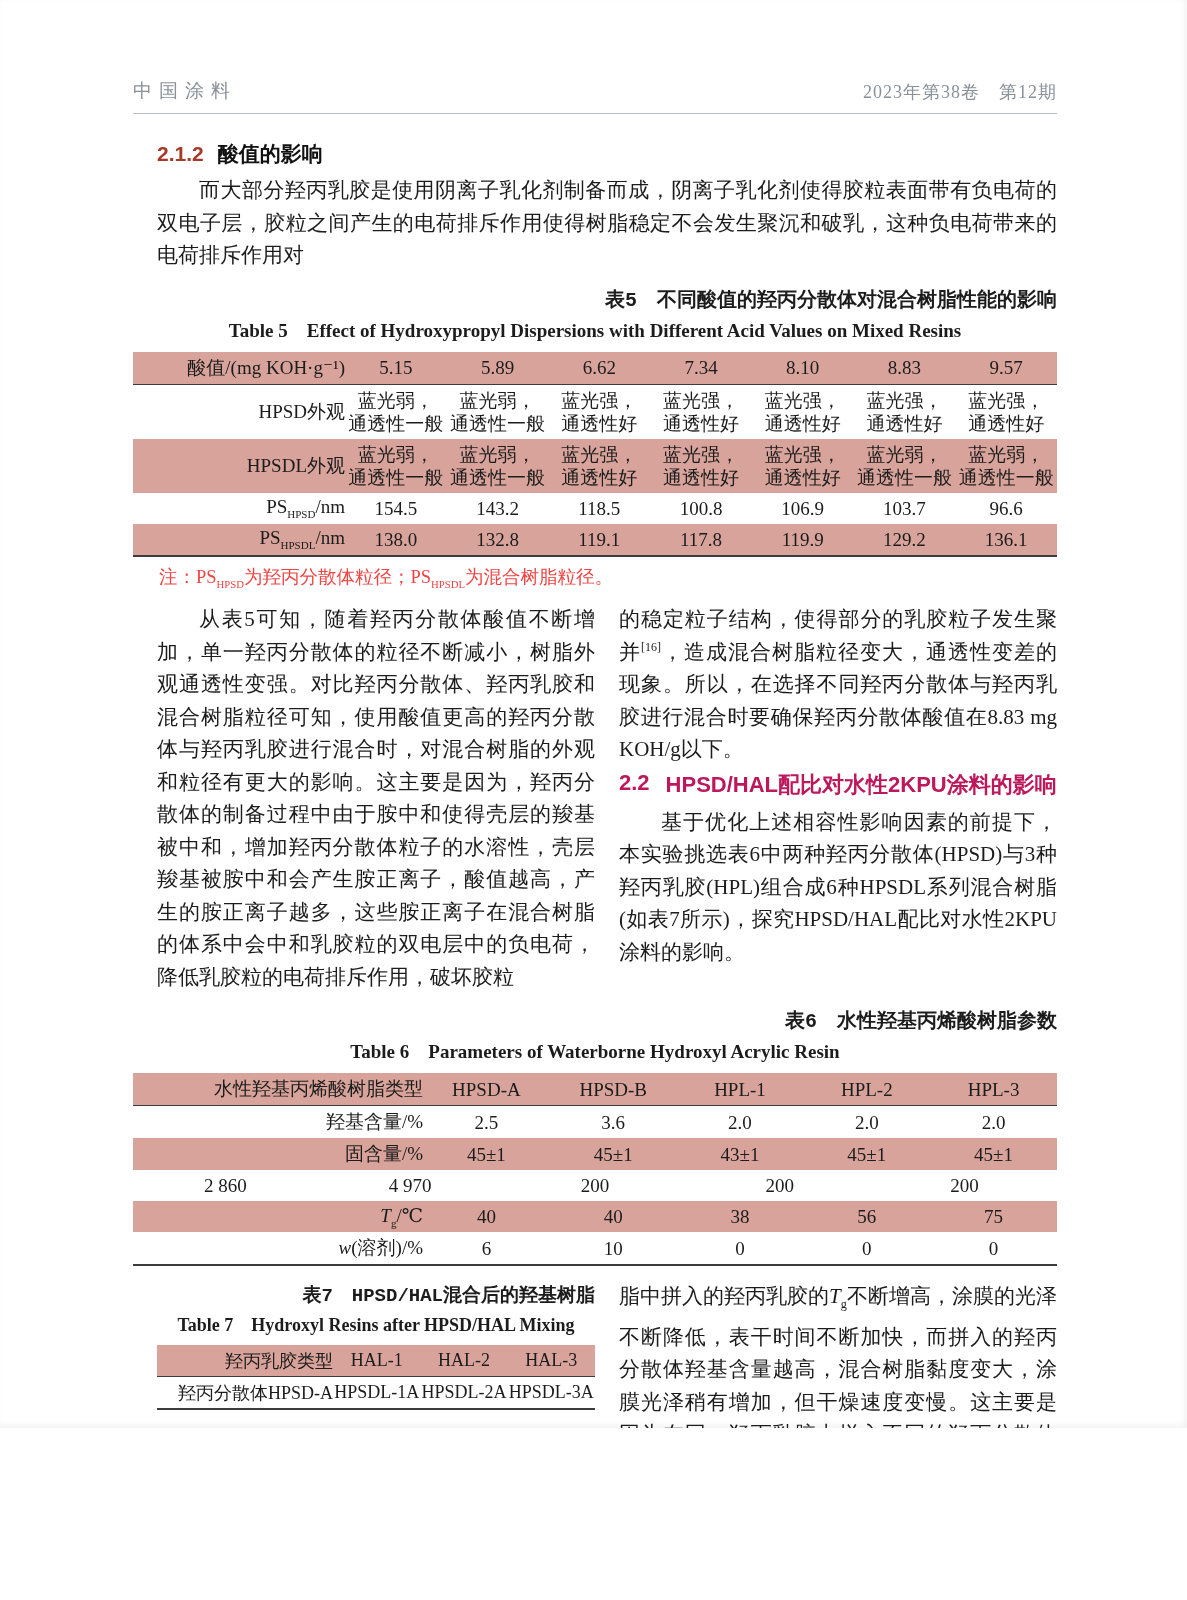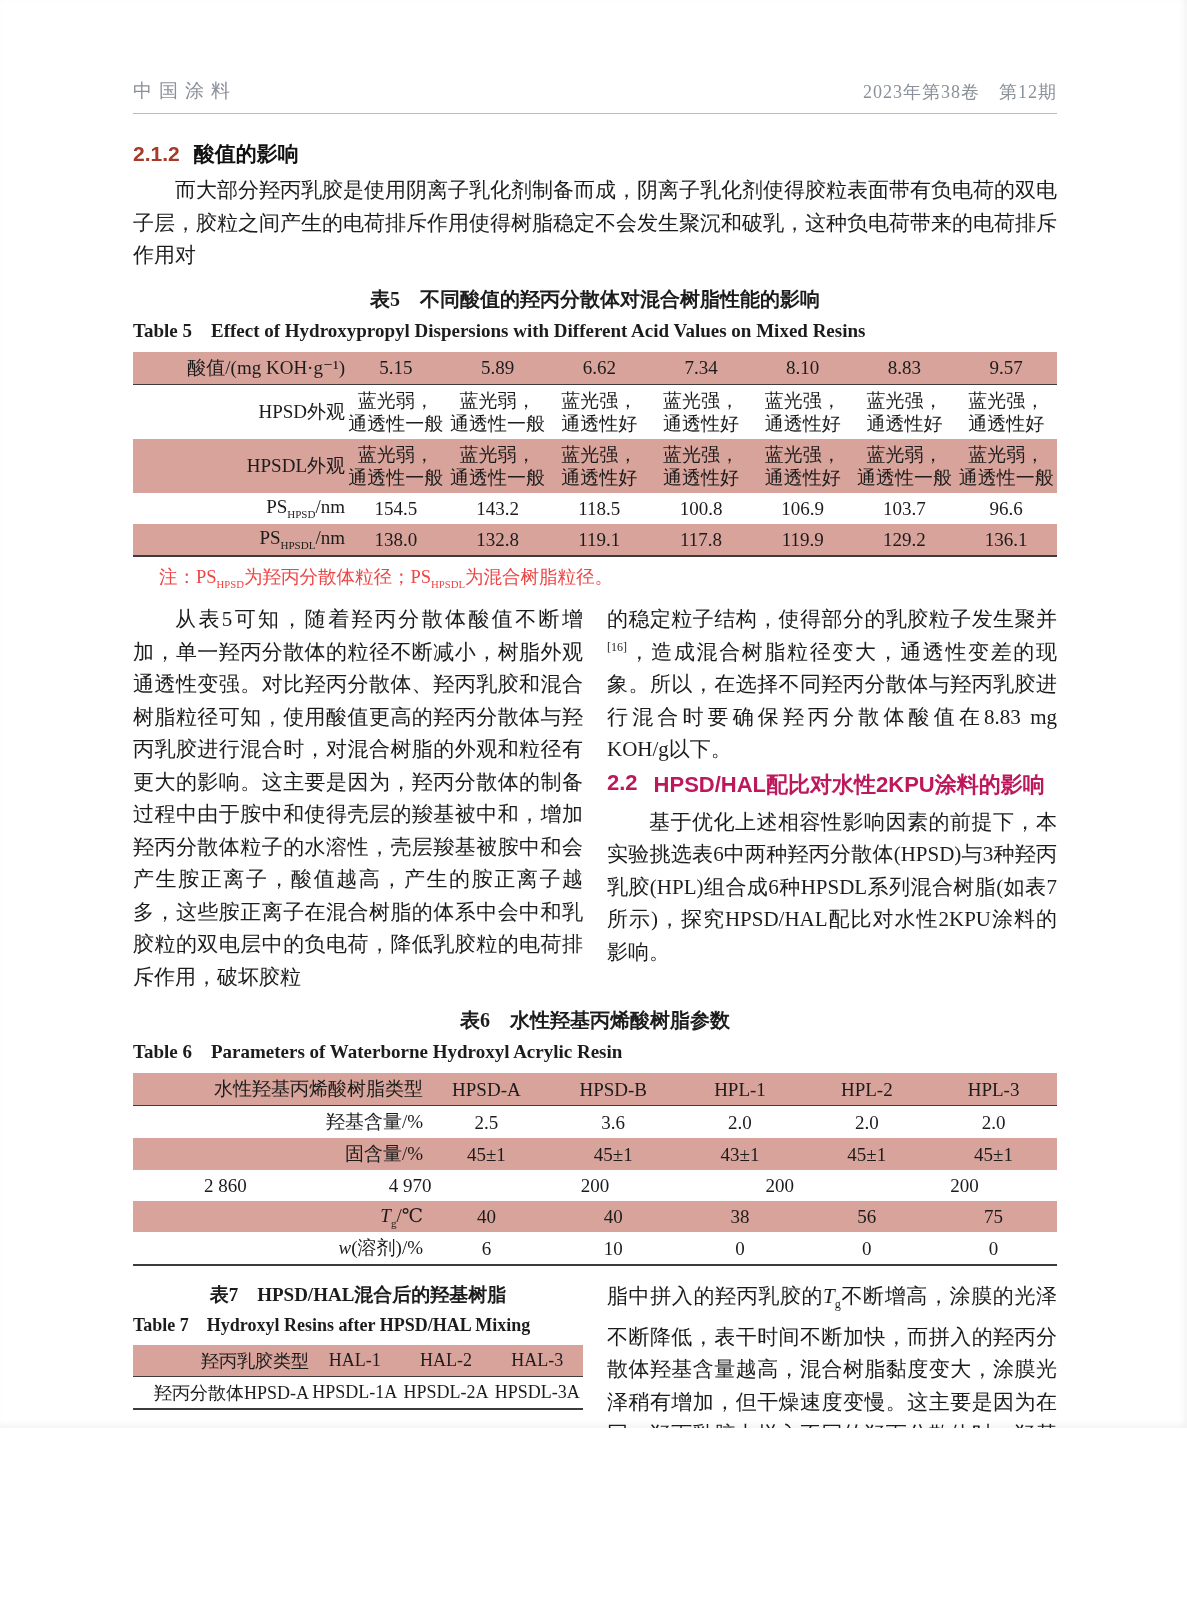--- a/index.html
+++ b/index.html
@@ -24,7 +24,7 @@
   .runhead .journal{letter-spacing:7px;}
   .runhead .issue{letter-spacing:1px;font-size:18px;}
   
-  .twocol{display:flex;gap:24px;}
+  .twocol{display:flex;gap:24px;margin-left:24px;}
   .col{flex:1 1 0;min-width:0;}
   p.body{
     margin:0;font-size:21px;line-height:32.5px;text-align:justify;

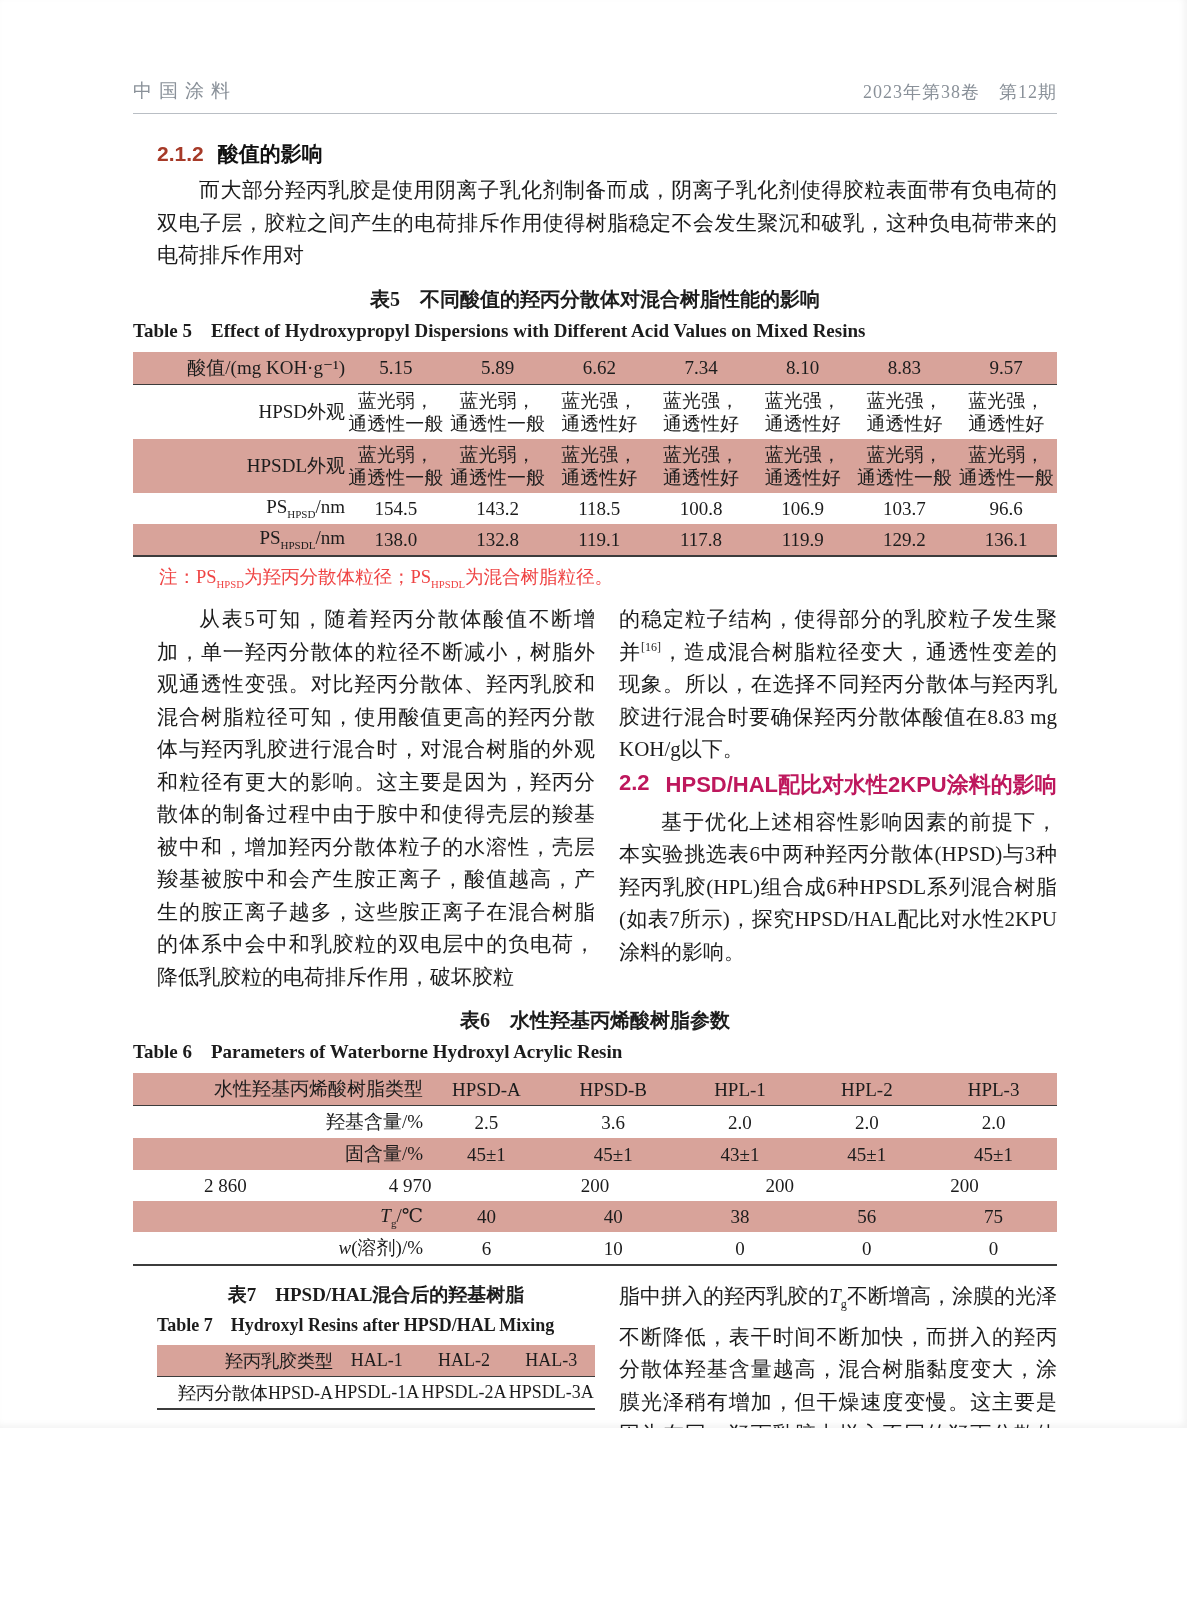--- a/index.html
+++ b/index.html
@@ -40,7 +40,7 @@
       font-size:22px;font-weight:bold;color:#be185d;display:flex;gap:16px;}
   
   .tblock{margin:14px 0 14px 0;}
-  .t-title-cn{text-align:center;font-family:Liberation Serif, serif;
+  .t-title-cn{text-align:right;font-family:Liberation Mono, monospace;
       font-weight:bold;font-size:20px;margin-bottom:5px;}
   .t-title-en{text-align:left;font-weight:bold;font-size:19px;margin-bottom:8px;}
   .dtable{border-bottom:2px solid #3c3c3c;}

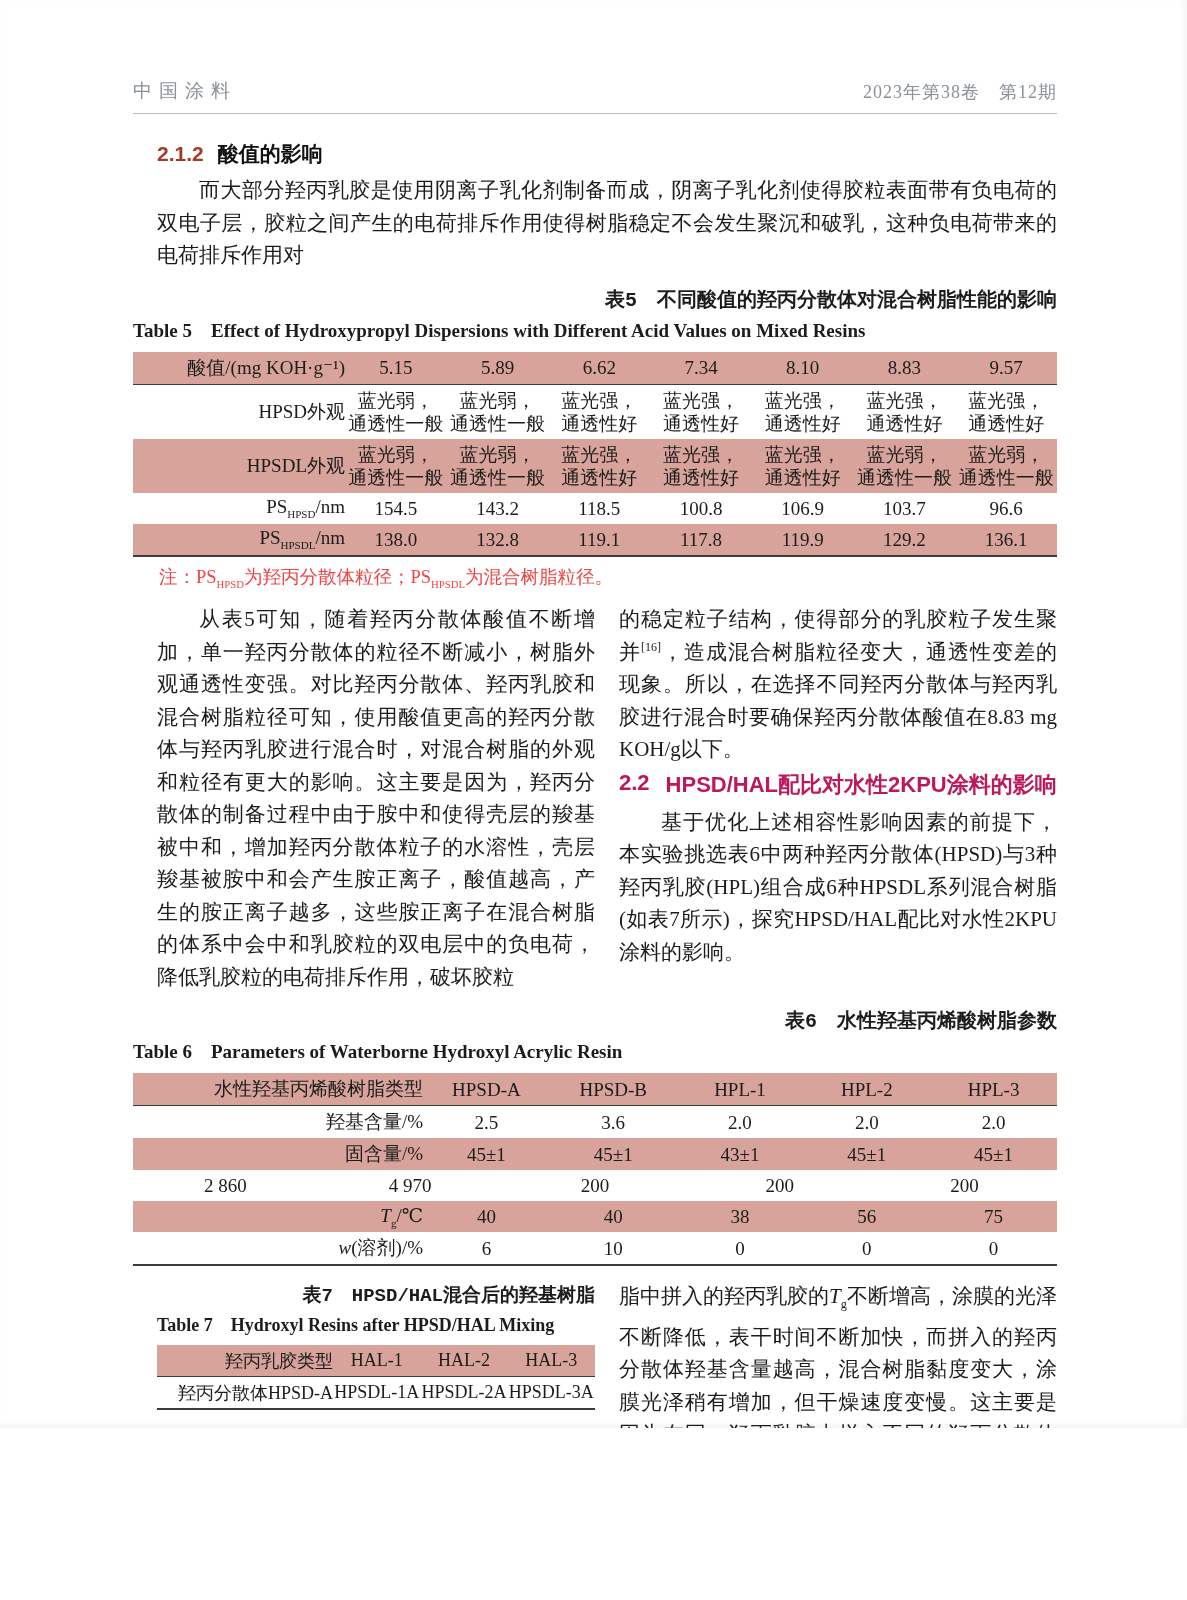--- a/index.html
+++ b/index.html
@@ -42,7 +42,7 @@
   .tblock{margin:14px 0 14px 0;}
   .t-title-cn{text-align:right;font-family:Liberation Mono, monospace;
       font-weight:bold;font-size:20px;margin-bottom:5px;}
-  .t-title-en{text-align:left;font-weight:bold;font-size:19px;margin-bottom:8px;}
+  .t-title-en{text-align:center;font-weight:bold;font-size:19px;margin-bottom:8px;}
   .dtable{border-bottom:2px solid #3c3c3c;}
   .dtable .trow{display:flex;align-items:center;min-height:31px;font-size:19px;}
   .dtable .trow:first-child{border-bottom:1.5px solid #3c3c3c;}

